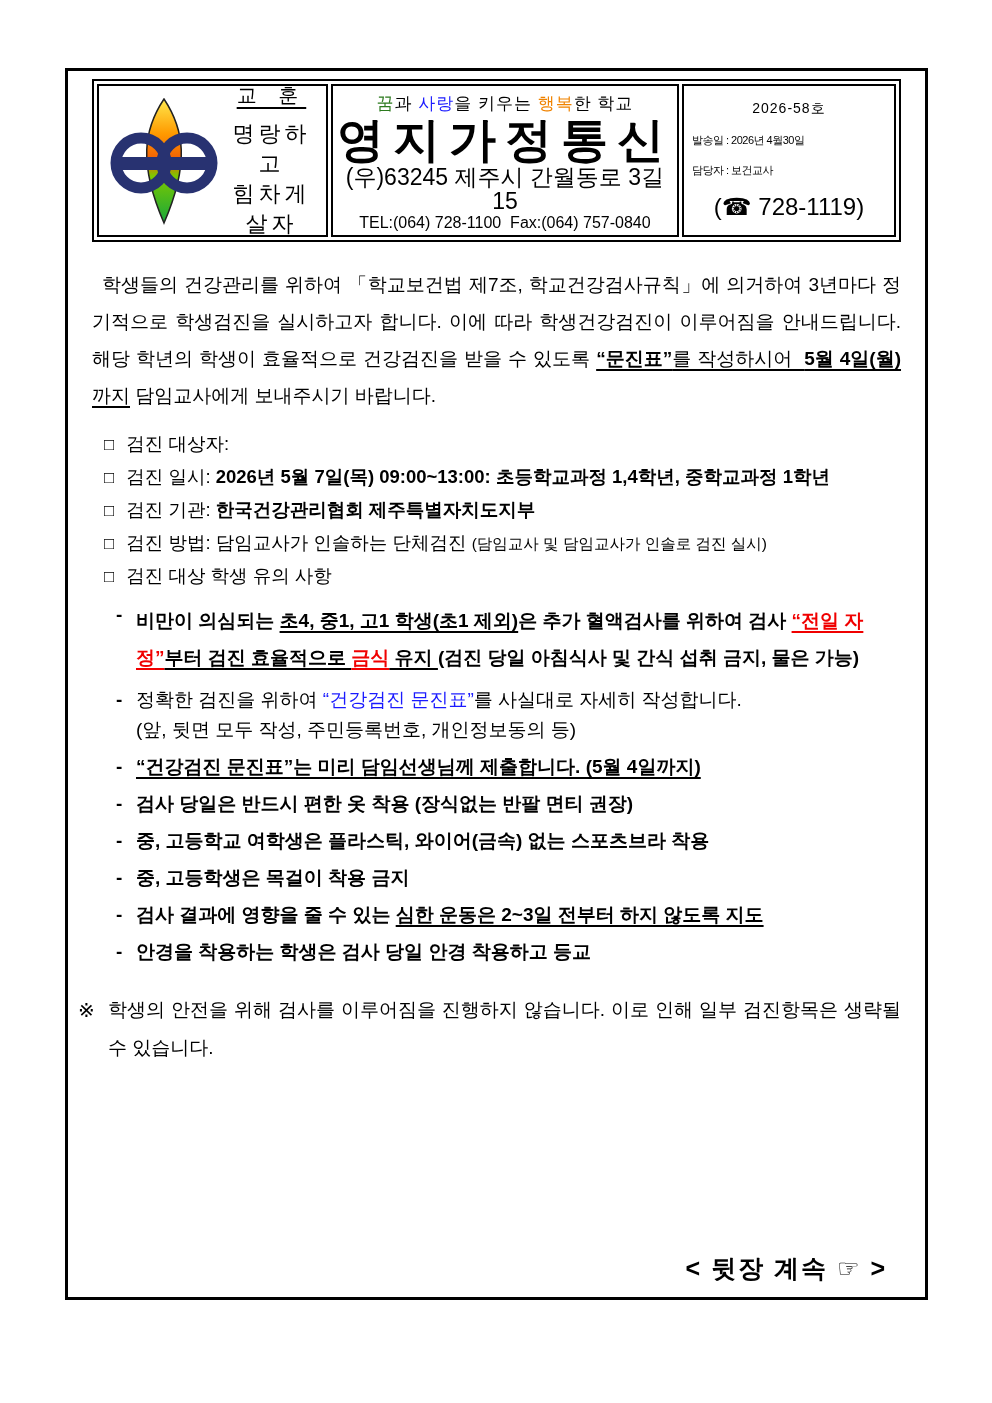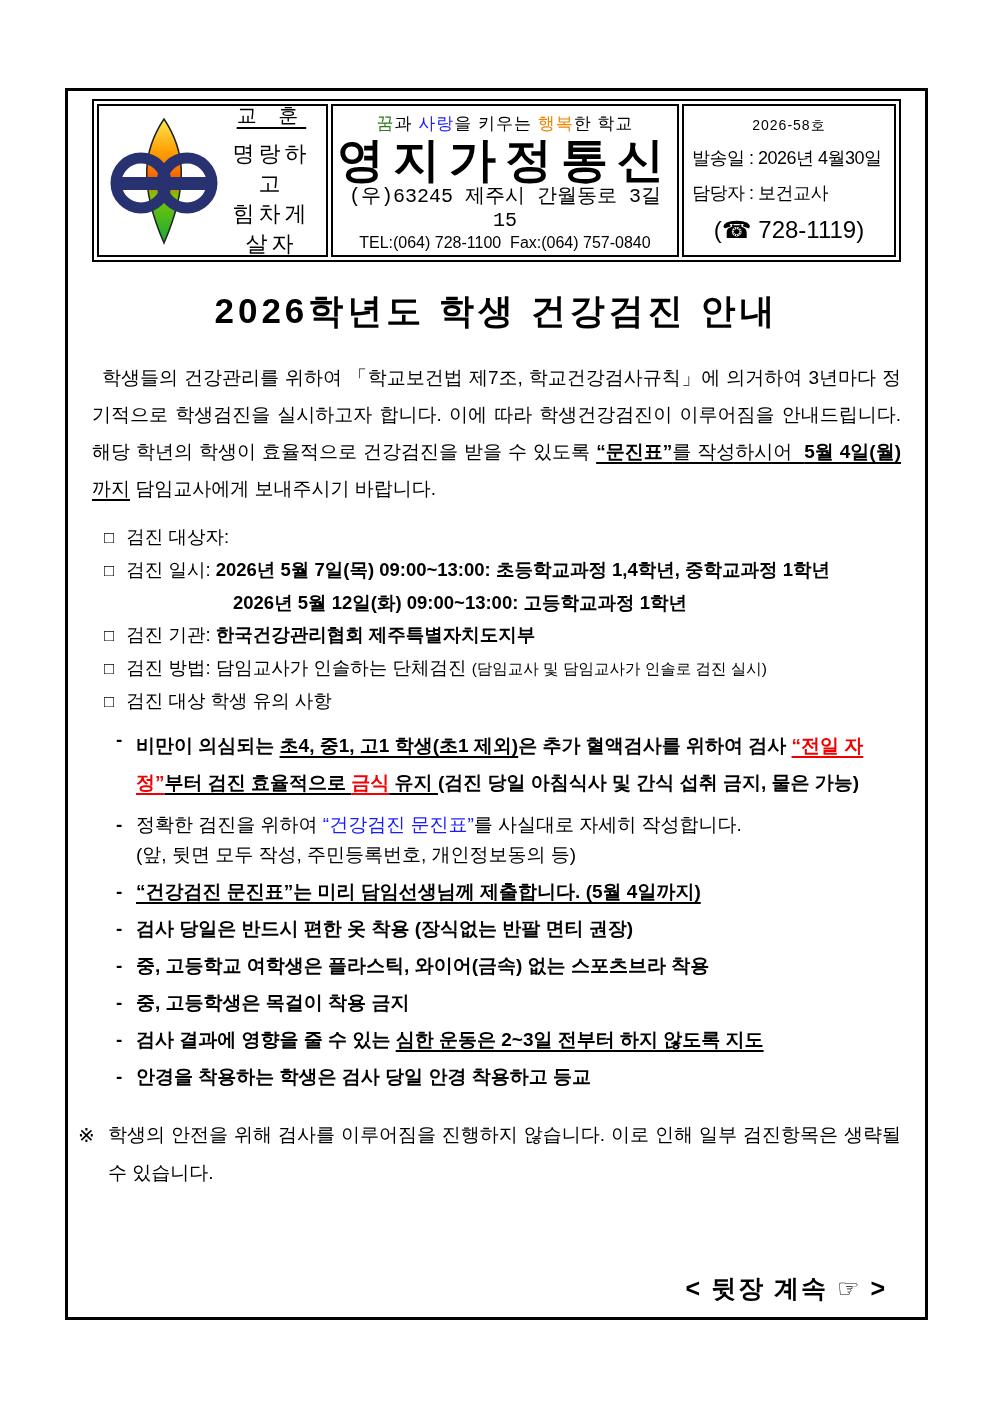--- a/index.html
+++ b/index.html
@@ -5,7 +5,7 @@
   * { margin:0; padding:0; box-sizing:border-box; }
   body { background:#fff; font-family:"Liberation Sans","DejaVu Sans",sans-serif; color:#000; }
   .page { position:relative; width:992px; height:1403px; background:#fff; overflow:hidden; }
-  .frame { position:absolute; left:65px; top:88px; width:863px; height:1232px;
+  .frame { position:absolute; left:65px; top:68px; width:863px; height:1232px;
            border:3px solid #000; padding:8px 24px 0 24px; }
 
   

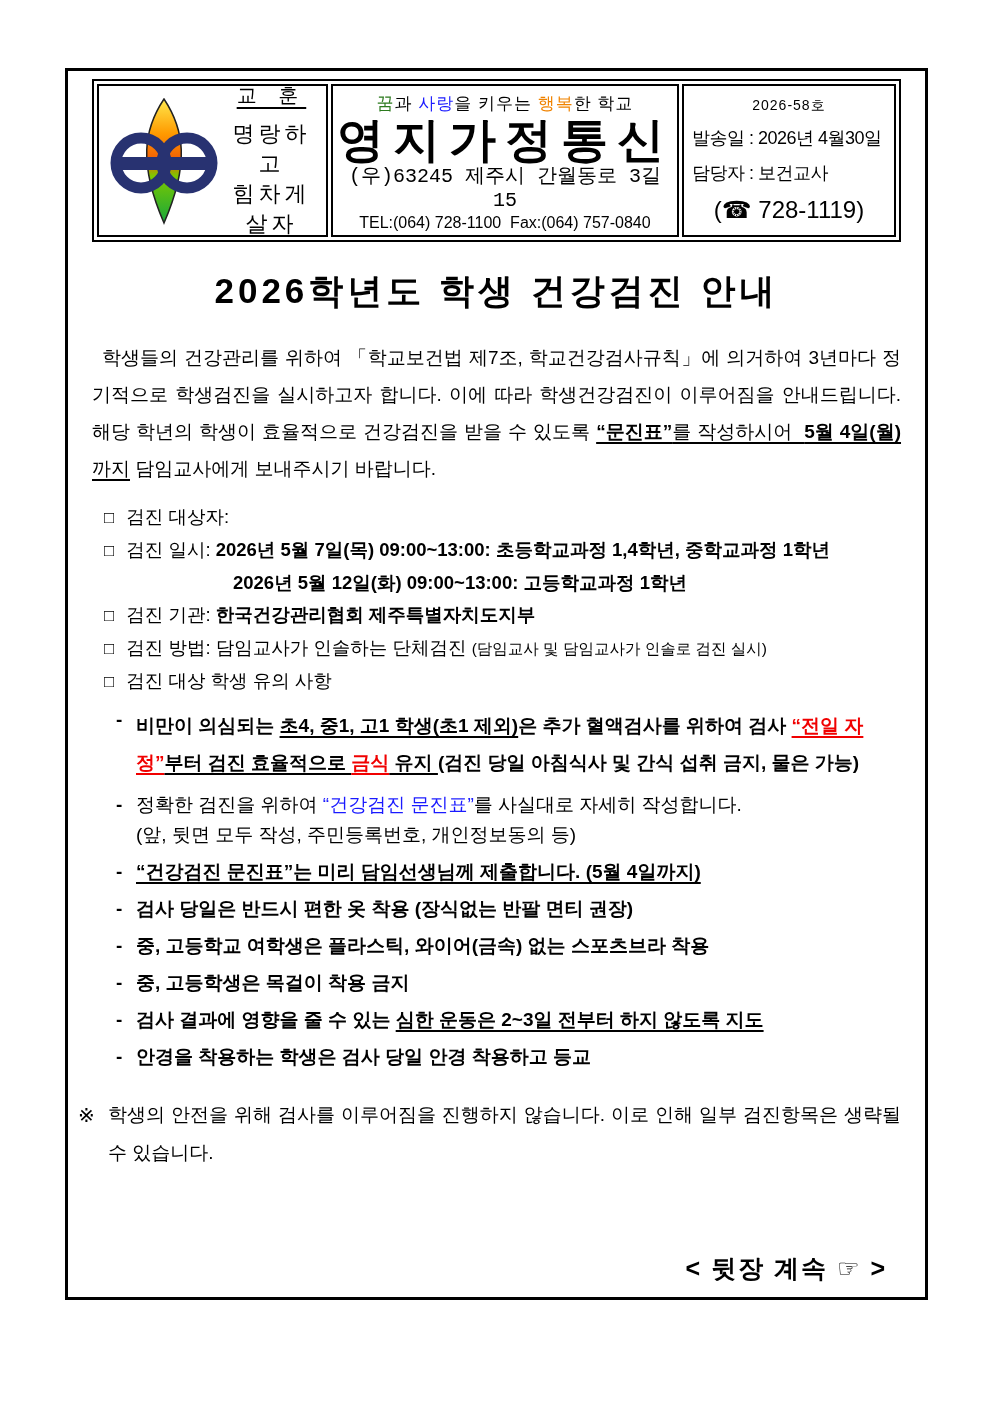--- a/index.html
+++ b/index.html
@@ -25,7 +25,7 @@
   .addr { font-size:20px; letter-spacing:0; line-height:24px;font-family:Liberation Mono, monospace; }
   .tel  { font-size:16px; line-height:20px; }
   .issue-no { font-size:14px; text-align:center; letter-spacing:1px; }
-  .hc3-line { font-size:18px; letter-spacing:-0.5px; white-space:nowrap; }
+  .hc3-line { font-size:11px; letter-spacing:-0.5px; white-space:nowrap; }
   .hc3-phone { font-size:24px; text-align:center; }
 
   

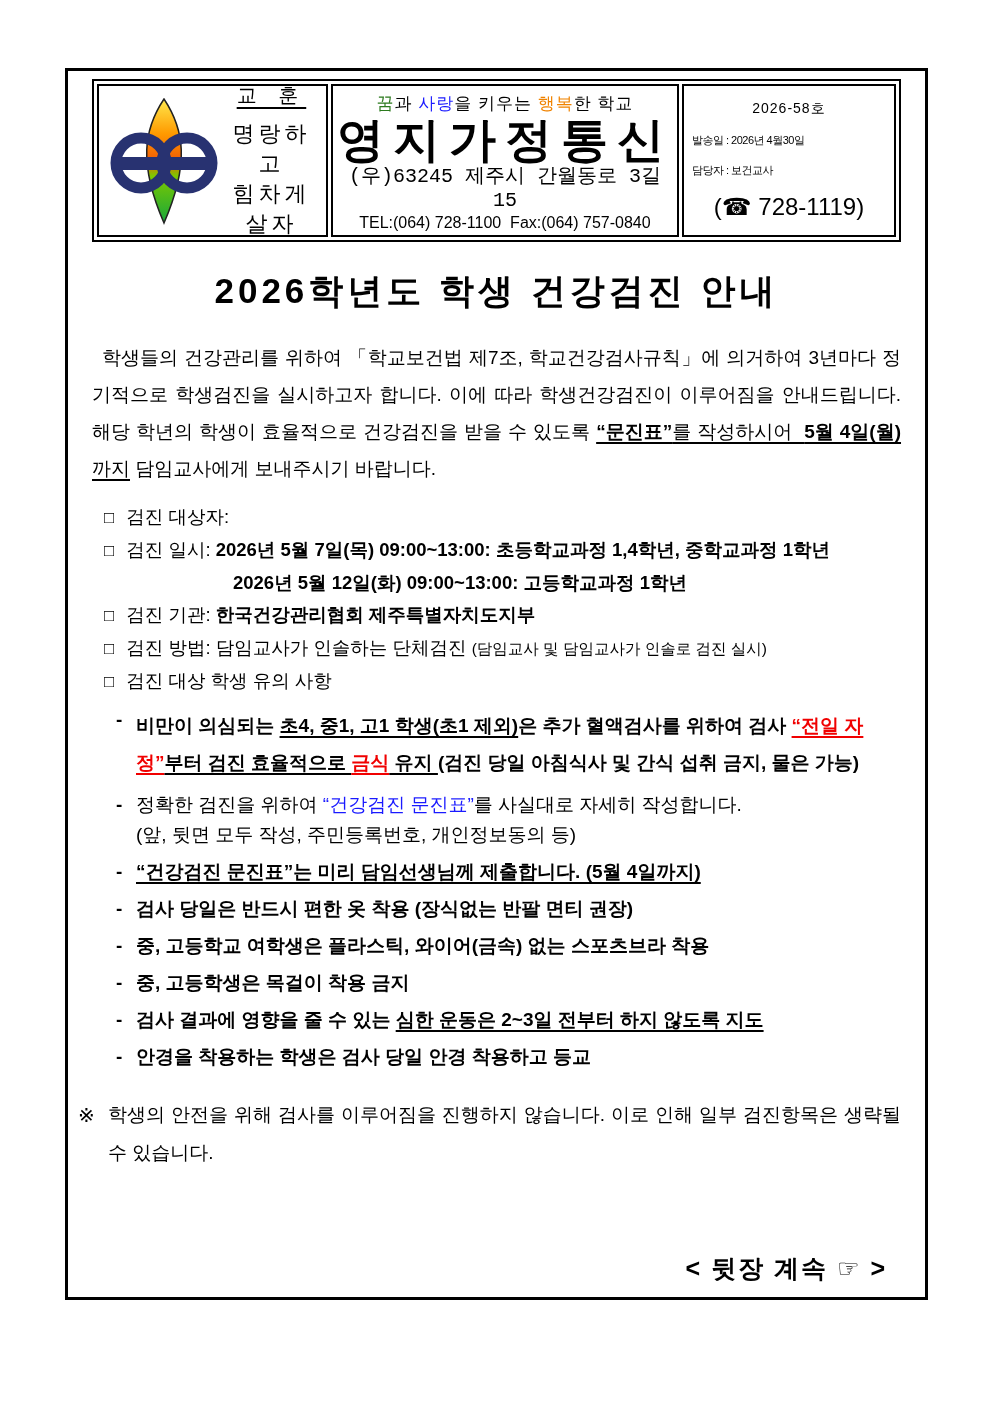--- a/index.html
+++ b/index.html
@@ -22,7 +22,7 @@
   .slogan { font-size:17px; letter-spacing:1px; }
   .c-green { color:#2c7a1e; } .c-blue { color:#1a1aff; } .c-orange { color:#f08300; }
   .school-title { font-size:47px; font-weight:bold; letter-spacing:9px; line-height:50px; white-space:nowrap; }
-  .addr { font-size:20px; letter-spacing:0; line-height:24px;font-family:Liberation Mono, monospace; }
+  .addr { font-size:23px; letter-spacing:0; line-height:24px; }
   .tel  { font-size:16px; line-height:20px; }
   .issue-no { font-size:14px; text-align:center; letter-spacing:1px; }
   .hc3-line { font-size:11px; letter-spacing:-0.5px; white-space:nowrap; }

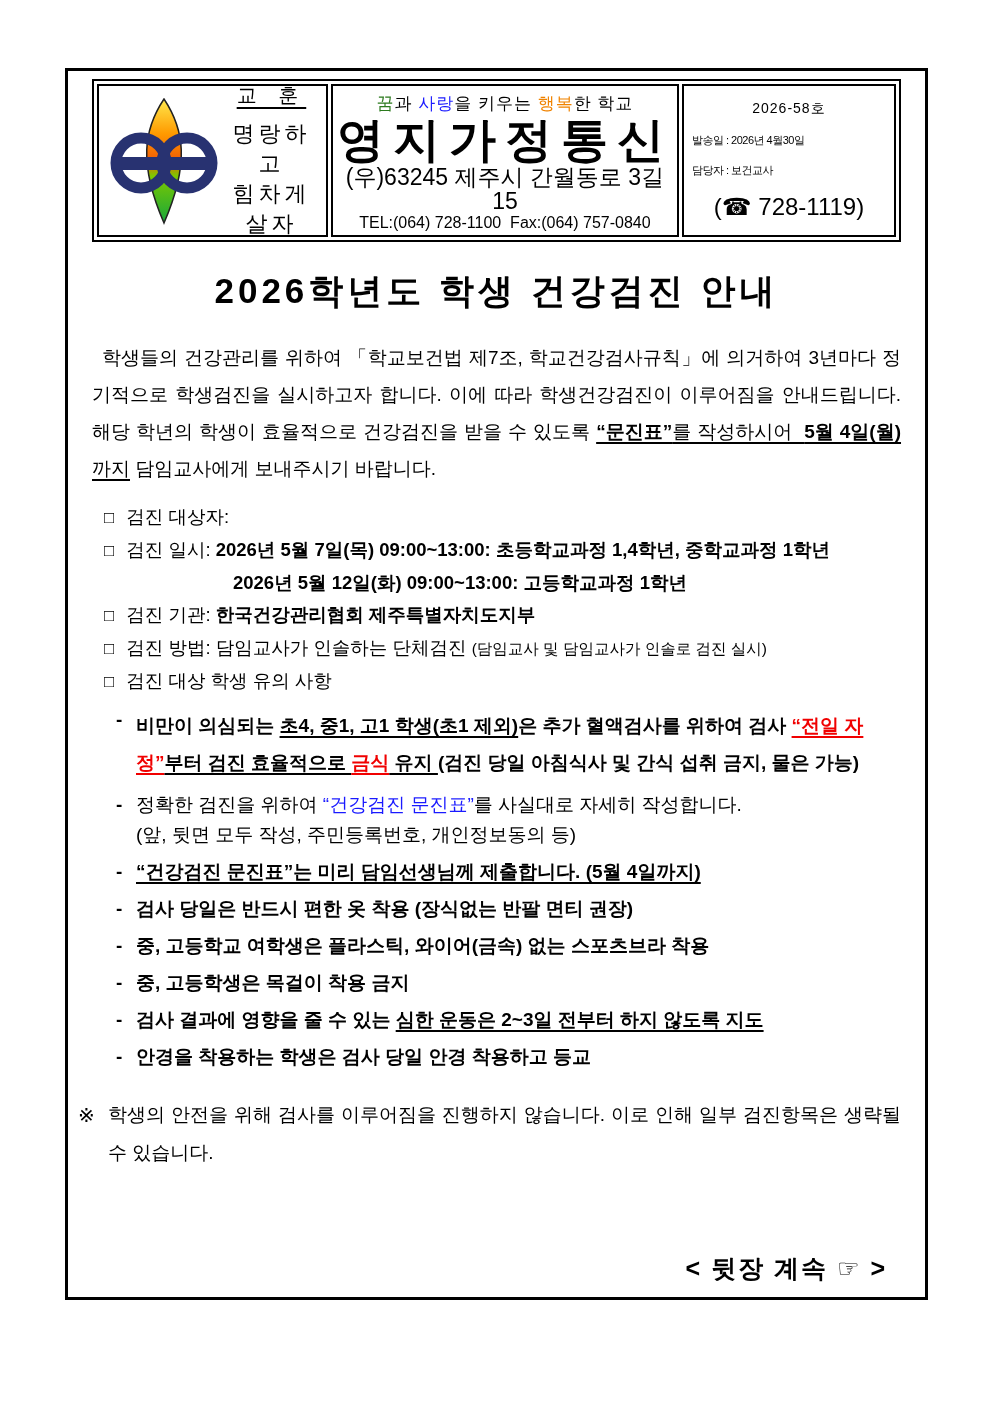--- a/index.html
+++ b/index.html
@@ -114,7 +114,6 @@
       </div>
     </div>
 
-    <div class="doc-title">2026학년도 학생 건강검진 안내</div>
 
     <div class="intro">
       <div><span class="seg" style="padding-left:10px;">학생들의 건강관리를 위하여 「학교보건법 제7조, 학교건강검사규칙」에 의거하여 3년마다 정기적으로 학생검진을 실시하고자 합니다. 이에 따라 학생건강검진이 이루어짐을 안내드립니다. 해당 학년의 학생이 효율적으로 건강검진을 받을 수 있도록 </span><span class="seg b u">“문진표”</span><span class="seg u">를 작성하시어  </span><span class="seg b u">5월 4일(월)</span><span class="seg u">까지</span><span class="seg"> 담임교사에게 보내주시기 바랍니다.</span></div>

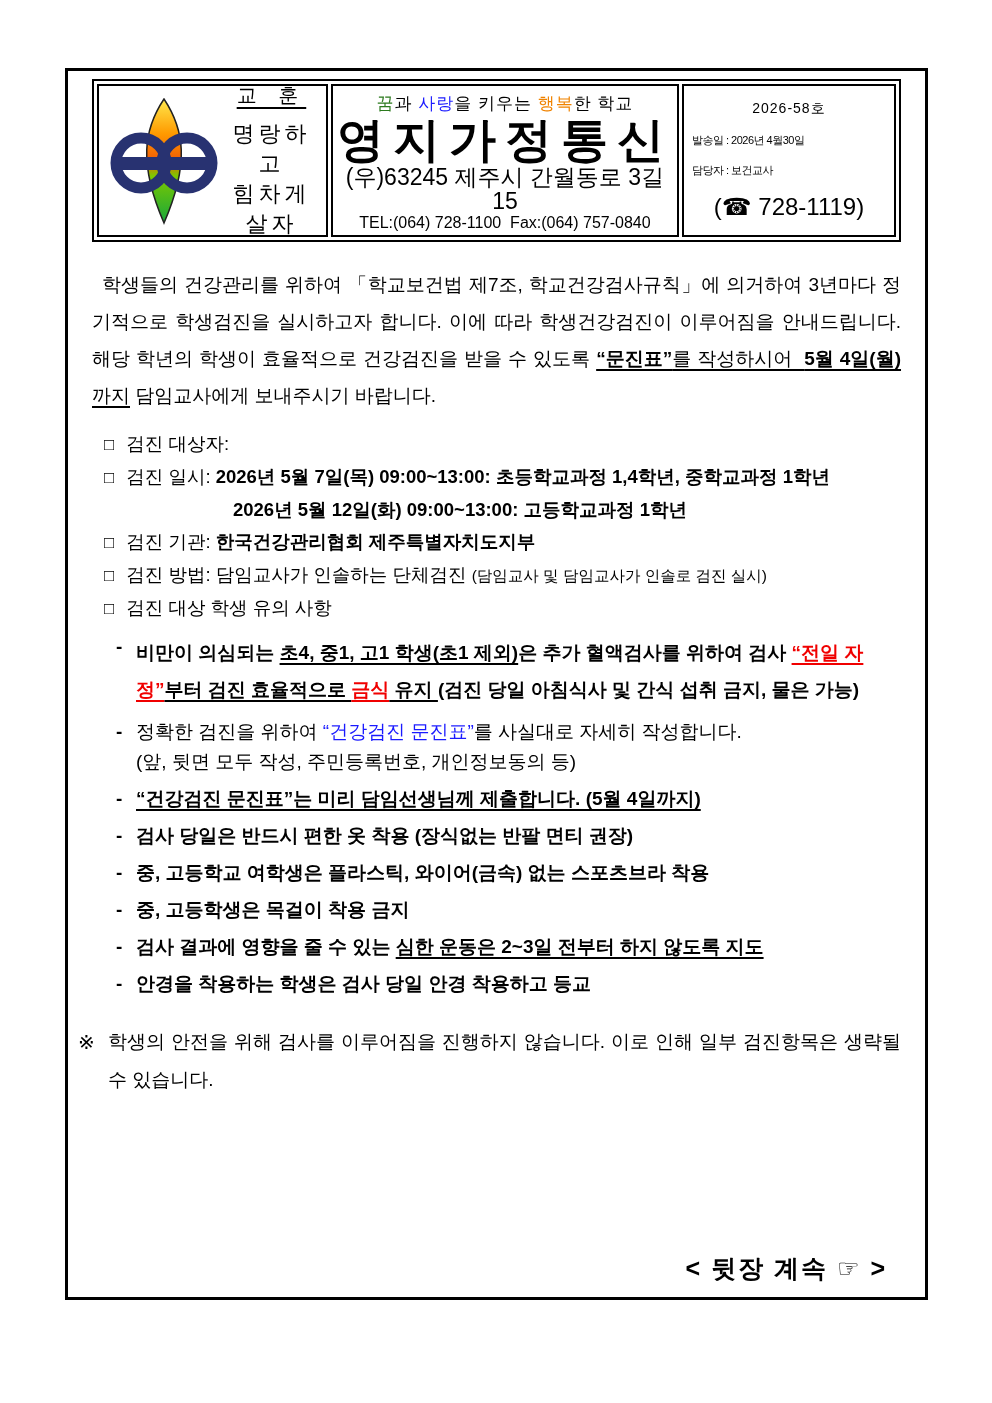--- a/index.html
+++ b/index.html
@@ -129,7 +129,6 @@
         <span class="seg">검진 일시: </span>
         <span class="item-val seg">2026년 5월 7일(목) 09:00~13:00: 초등학교과정 1,4학년, 중학교과정 1학년</span>
       </div>
-      <div class="item-sub">2026년 5월 12일(화) 09:00~13:00: 고등학교과정 1학년</div>
       <div class="item">
         <span class="chk">□</span>
         <span class="seg">검진 기관: </span>

